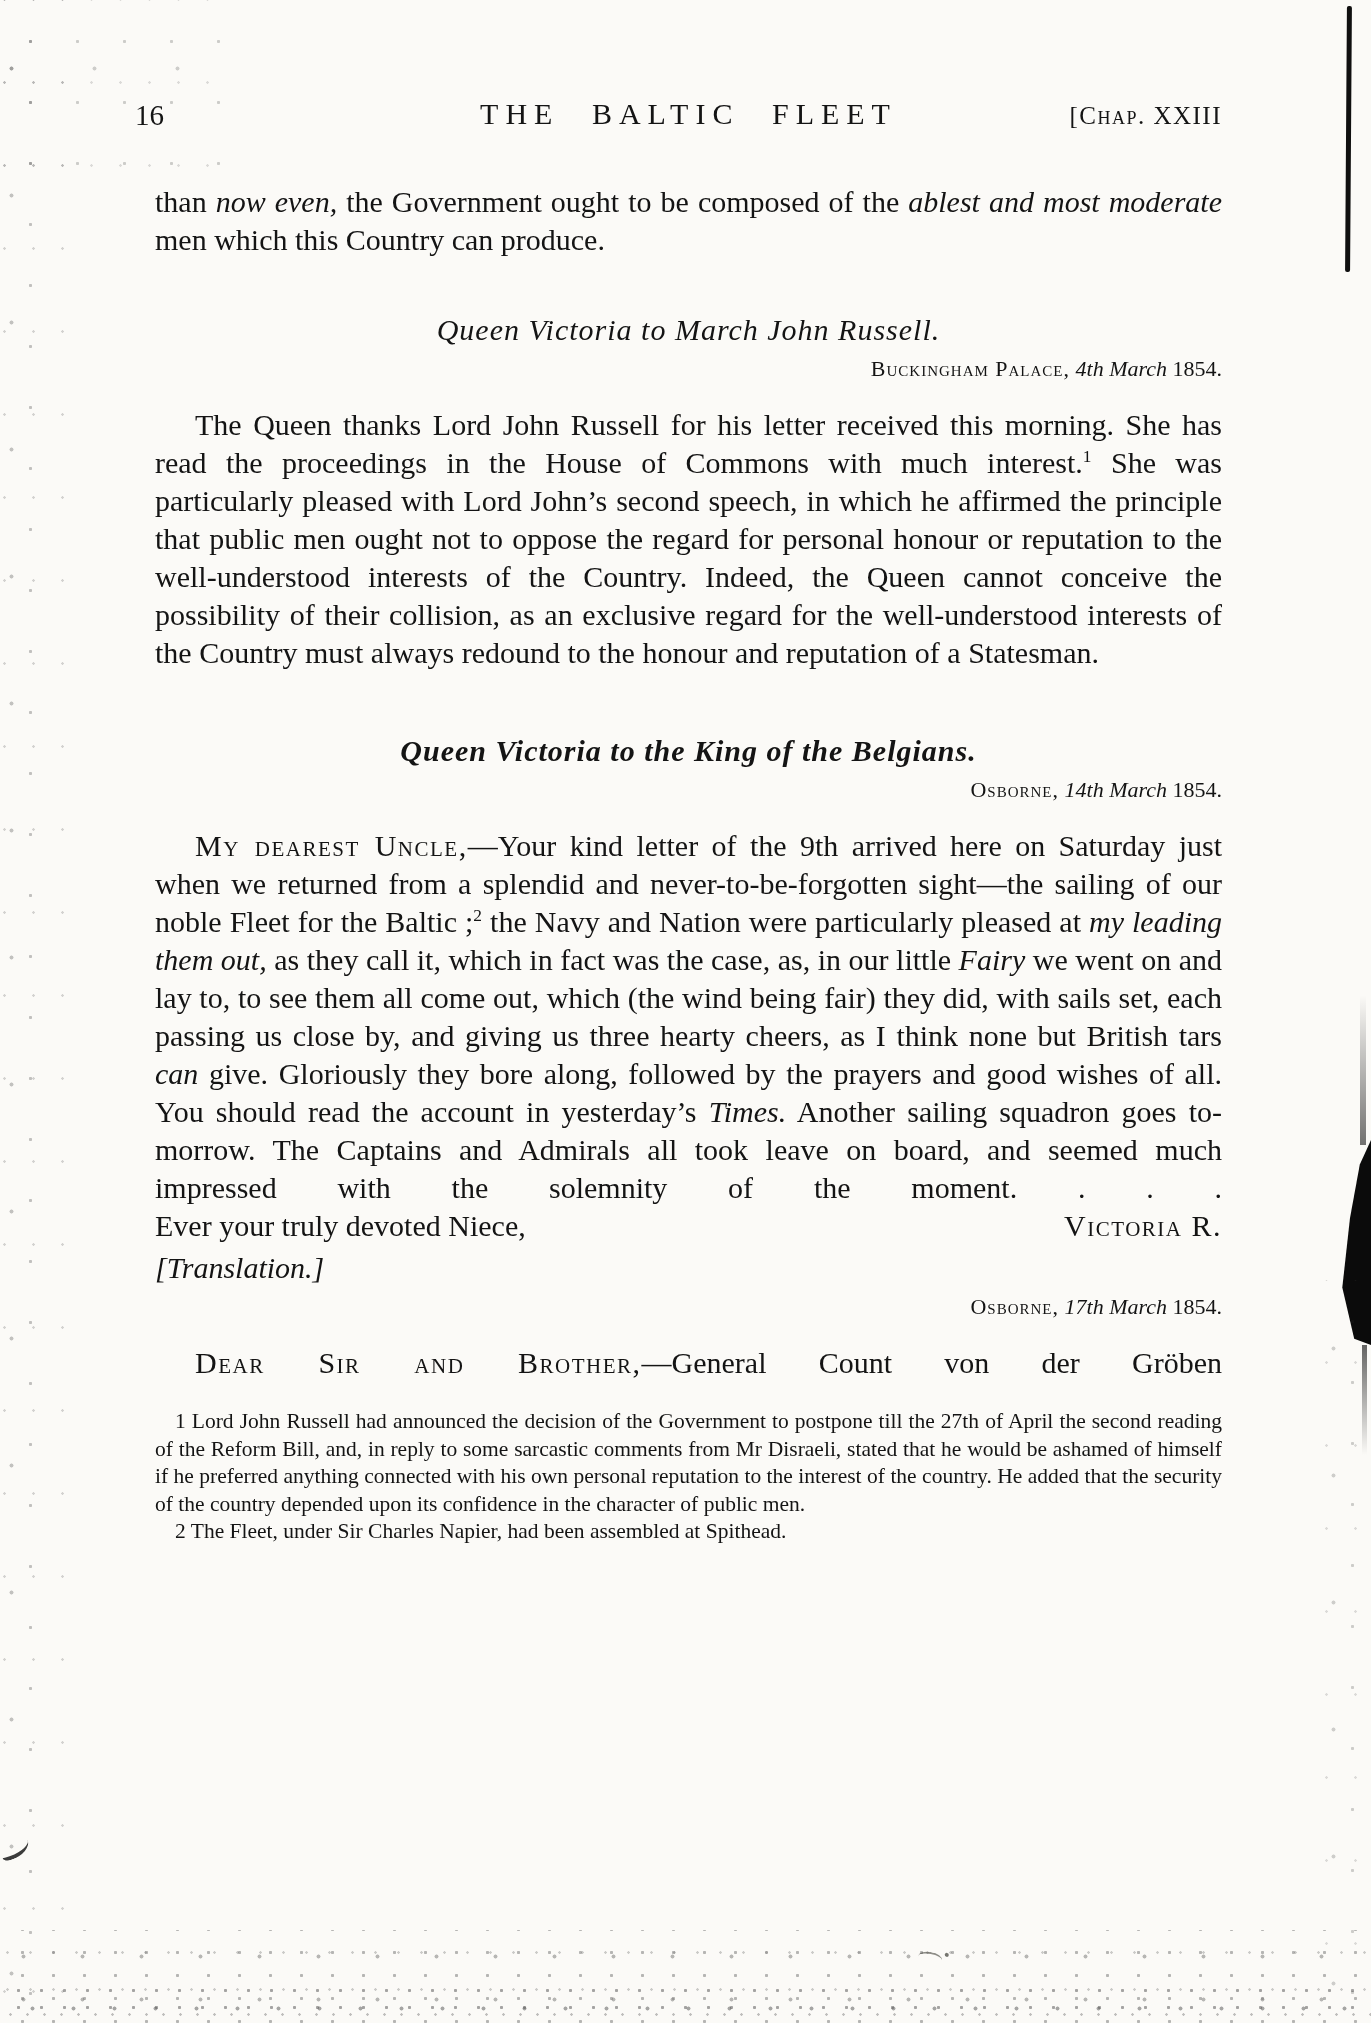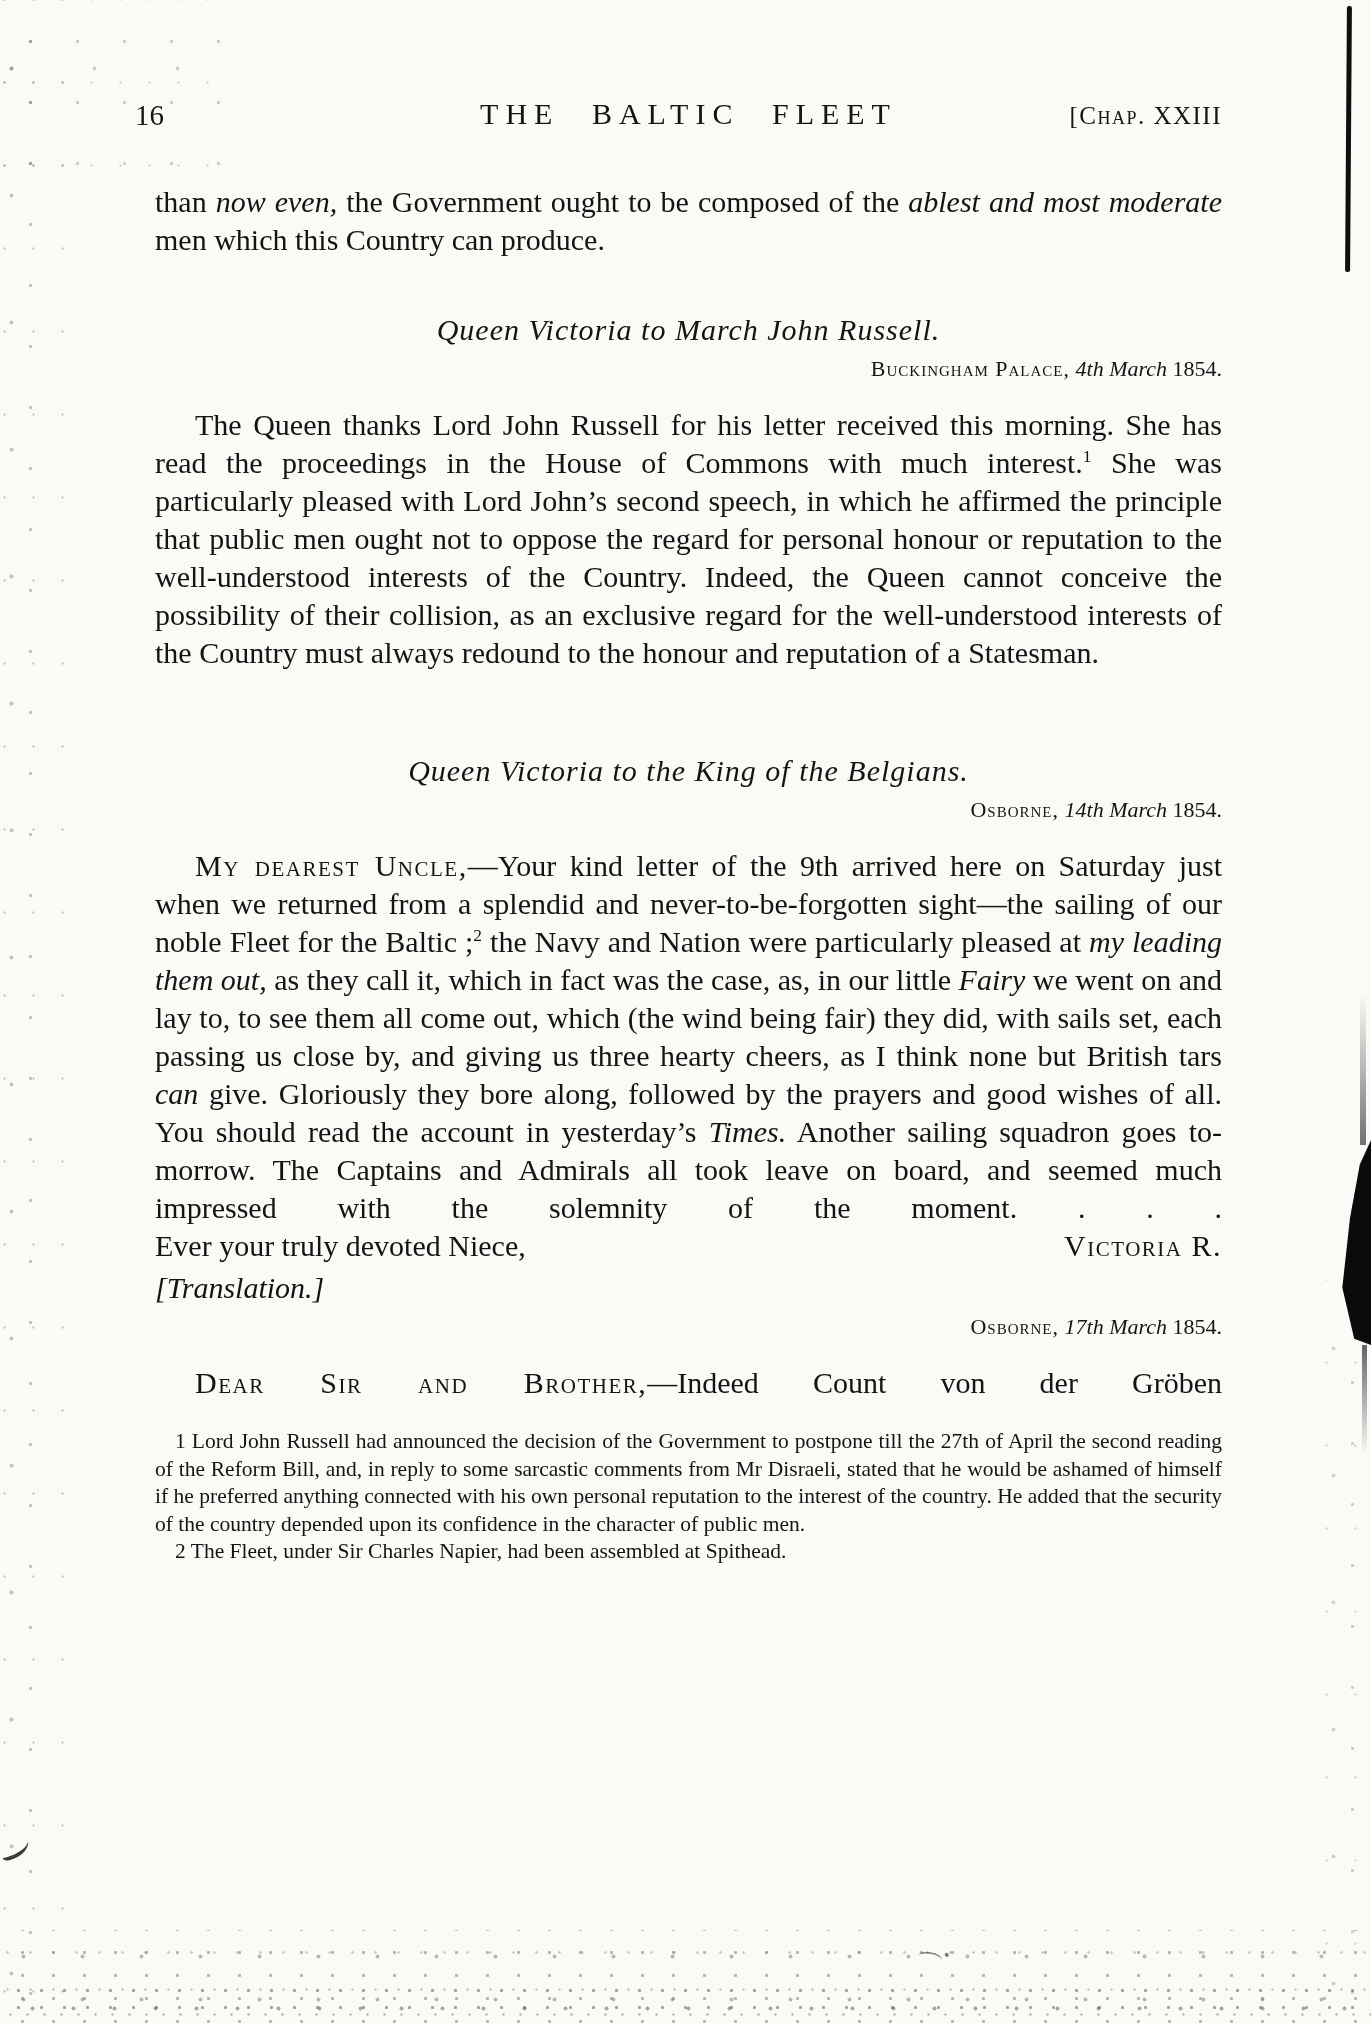--- a/index.html
+++ b/index.html
@@ -28,7 +28,7 @@
   .fill-last{text-align-last:justify;}
   .letter-heading{margin:52px 0 0;font-size:30px;line-height:38px;font-style:italic;
     font-weight:normal;text-align:center;letter-spacing:1px;}
-  .h2-extra{margin-top:80px;}
+  .h2-extra{margin-top:60px;font-weight:bold;}
   .dateline{margin-top:6px;text-align:right;font-size:22px;line-height:27px;white-space:nowrap;}
   .dateline .place{font-variant:small-caps;letter-spacing:1px;}
   .sc{font-variant:small-caps;letter-spacing:1.5px;}

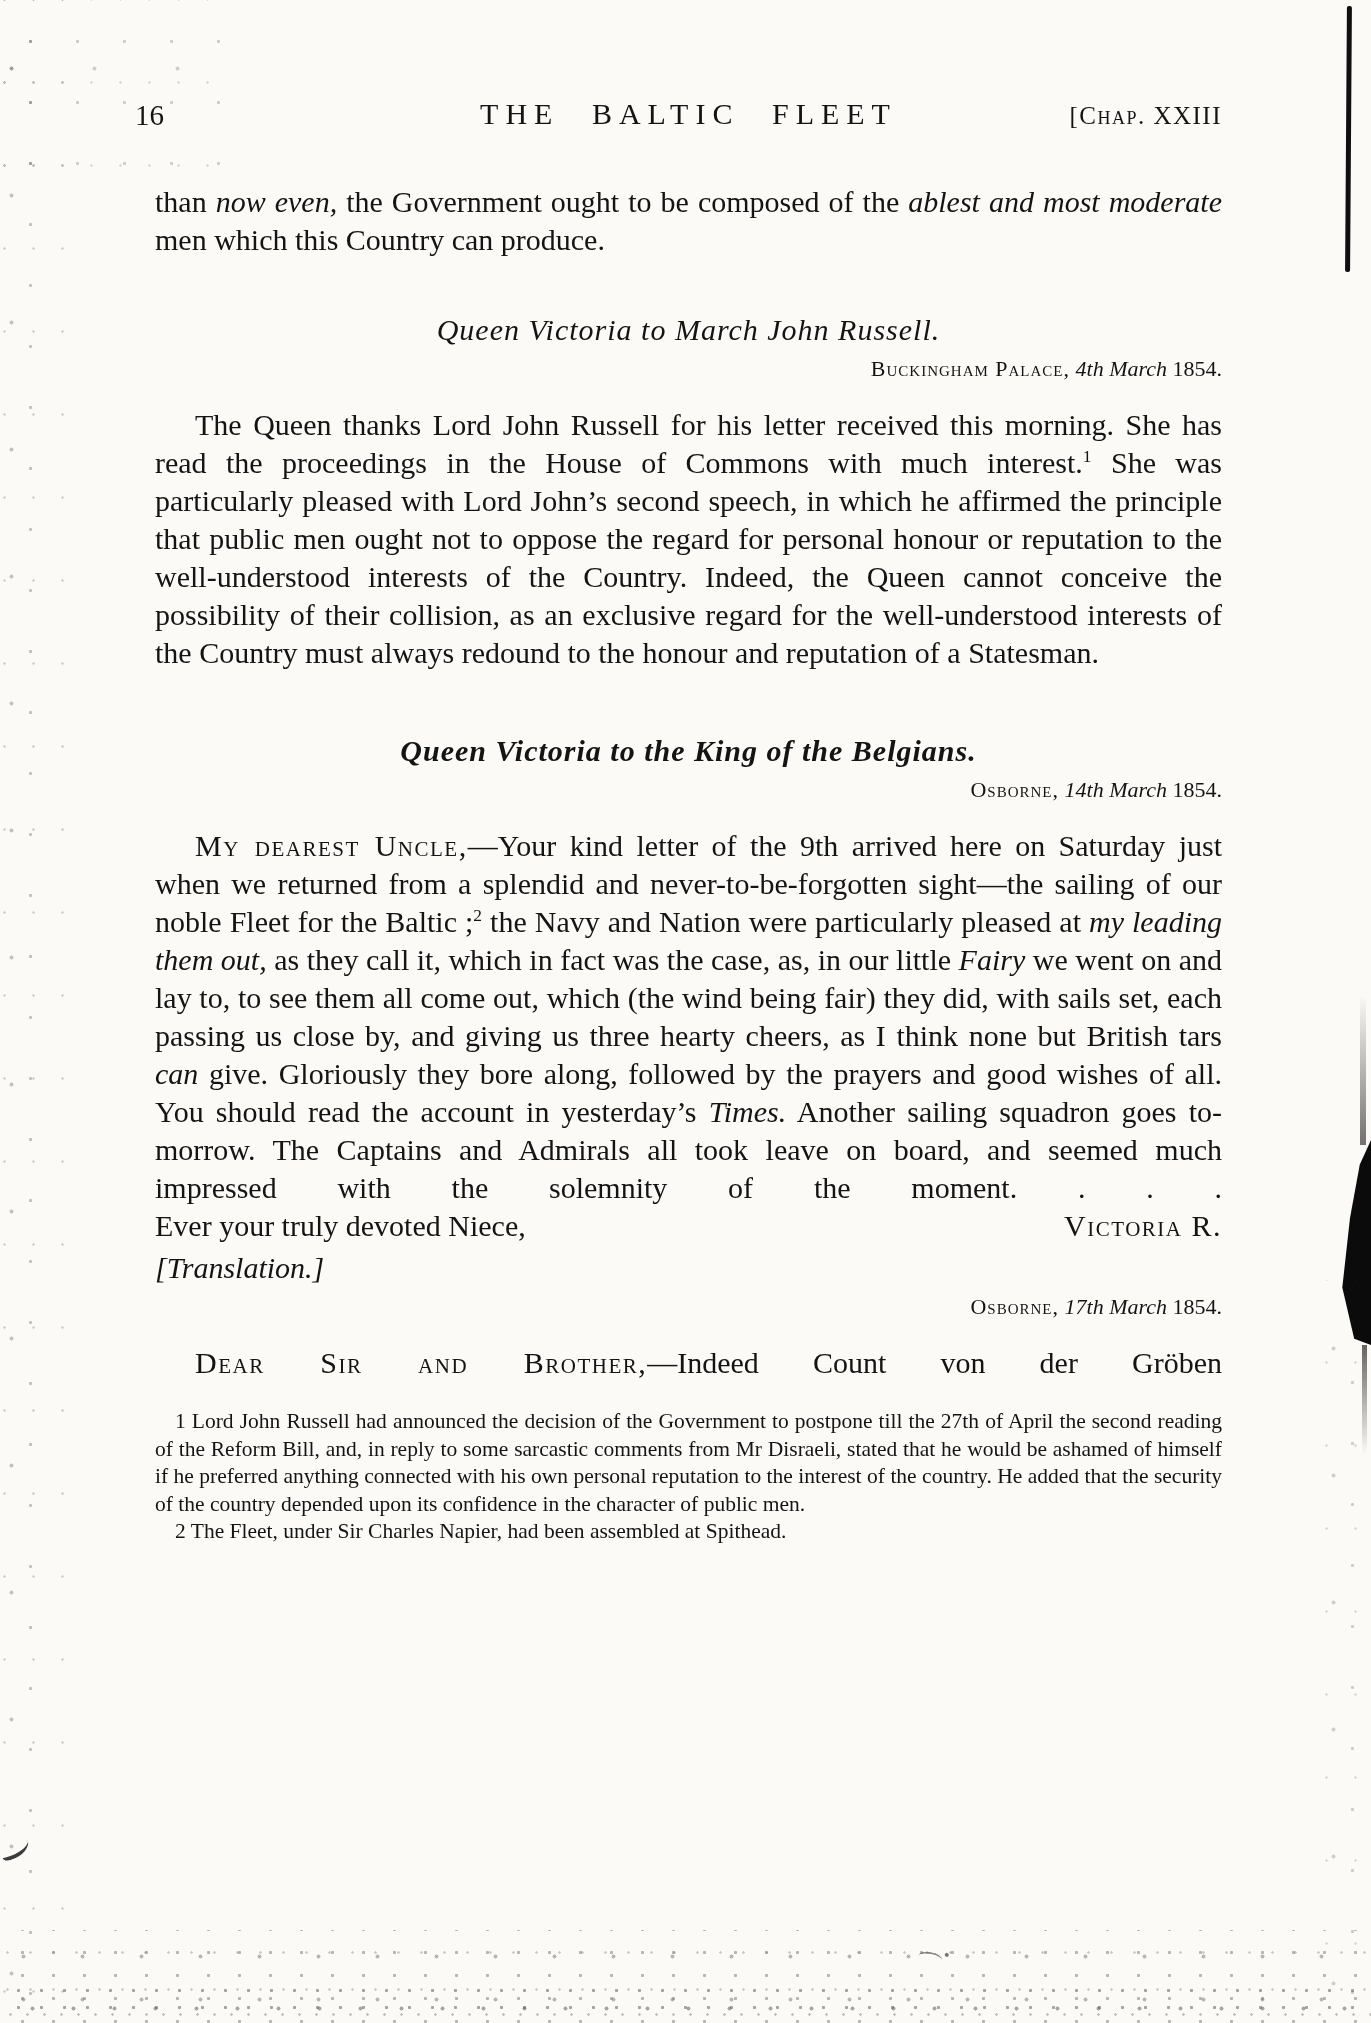--- a/index.html
+++ b/index.html
@@ -109,7 +109,7 @@
     <div class="dateline"><span class="place">Osborne,</span>
       <i>17th March</i>
       <span>1854.</span></div>
-    <p class="body letter fill-last"><span class="sc">Dear Sir and Brother,</span><span>—Indeed Count von der Gröben</span></p>
+    <p class="body letter fill-last"><span class="sc">Dear Sir and Brother,</span><span>—General Count von der Gröben</span></p>
 
     <div class="footnotes">
       <p class="footnote"><span>1</span>

